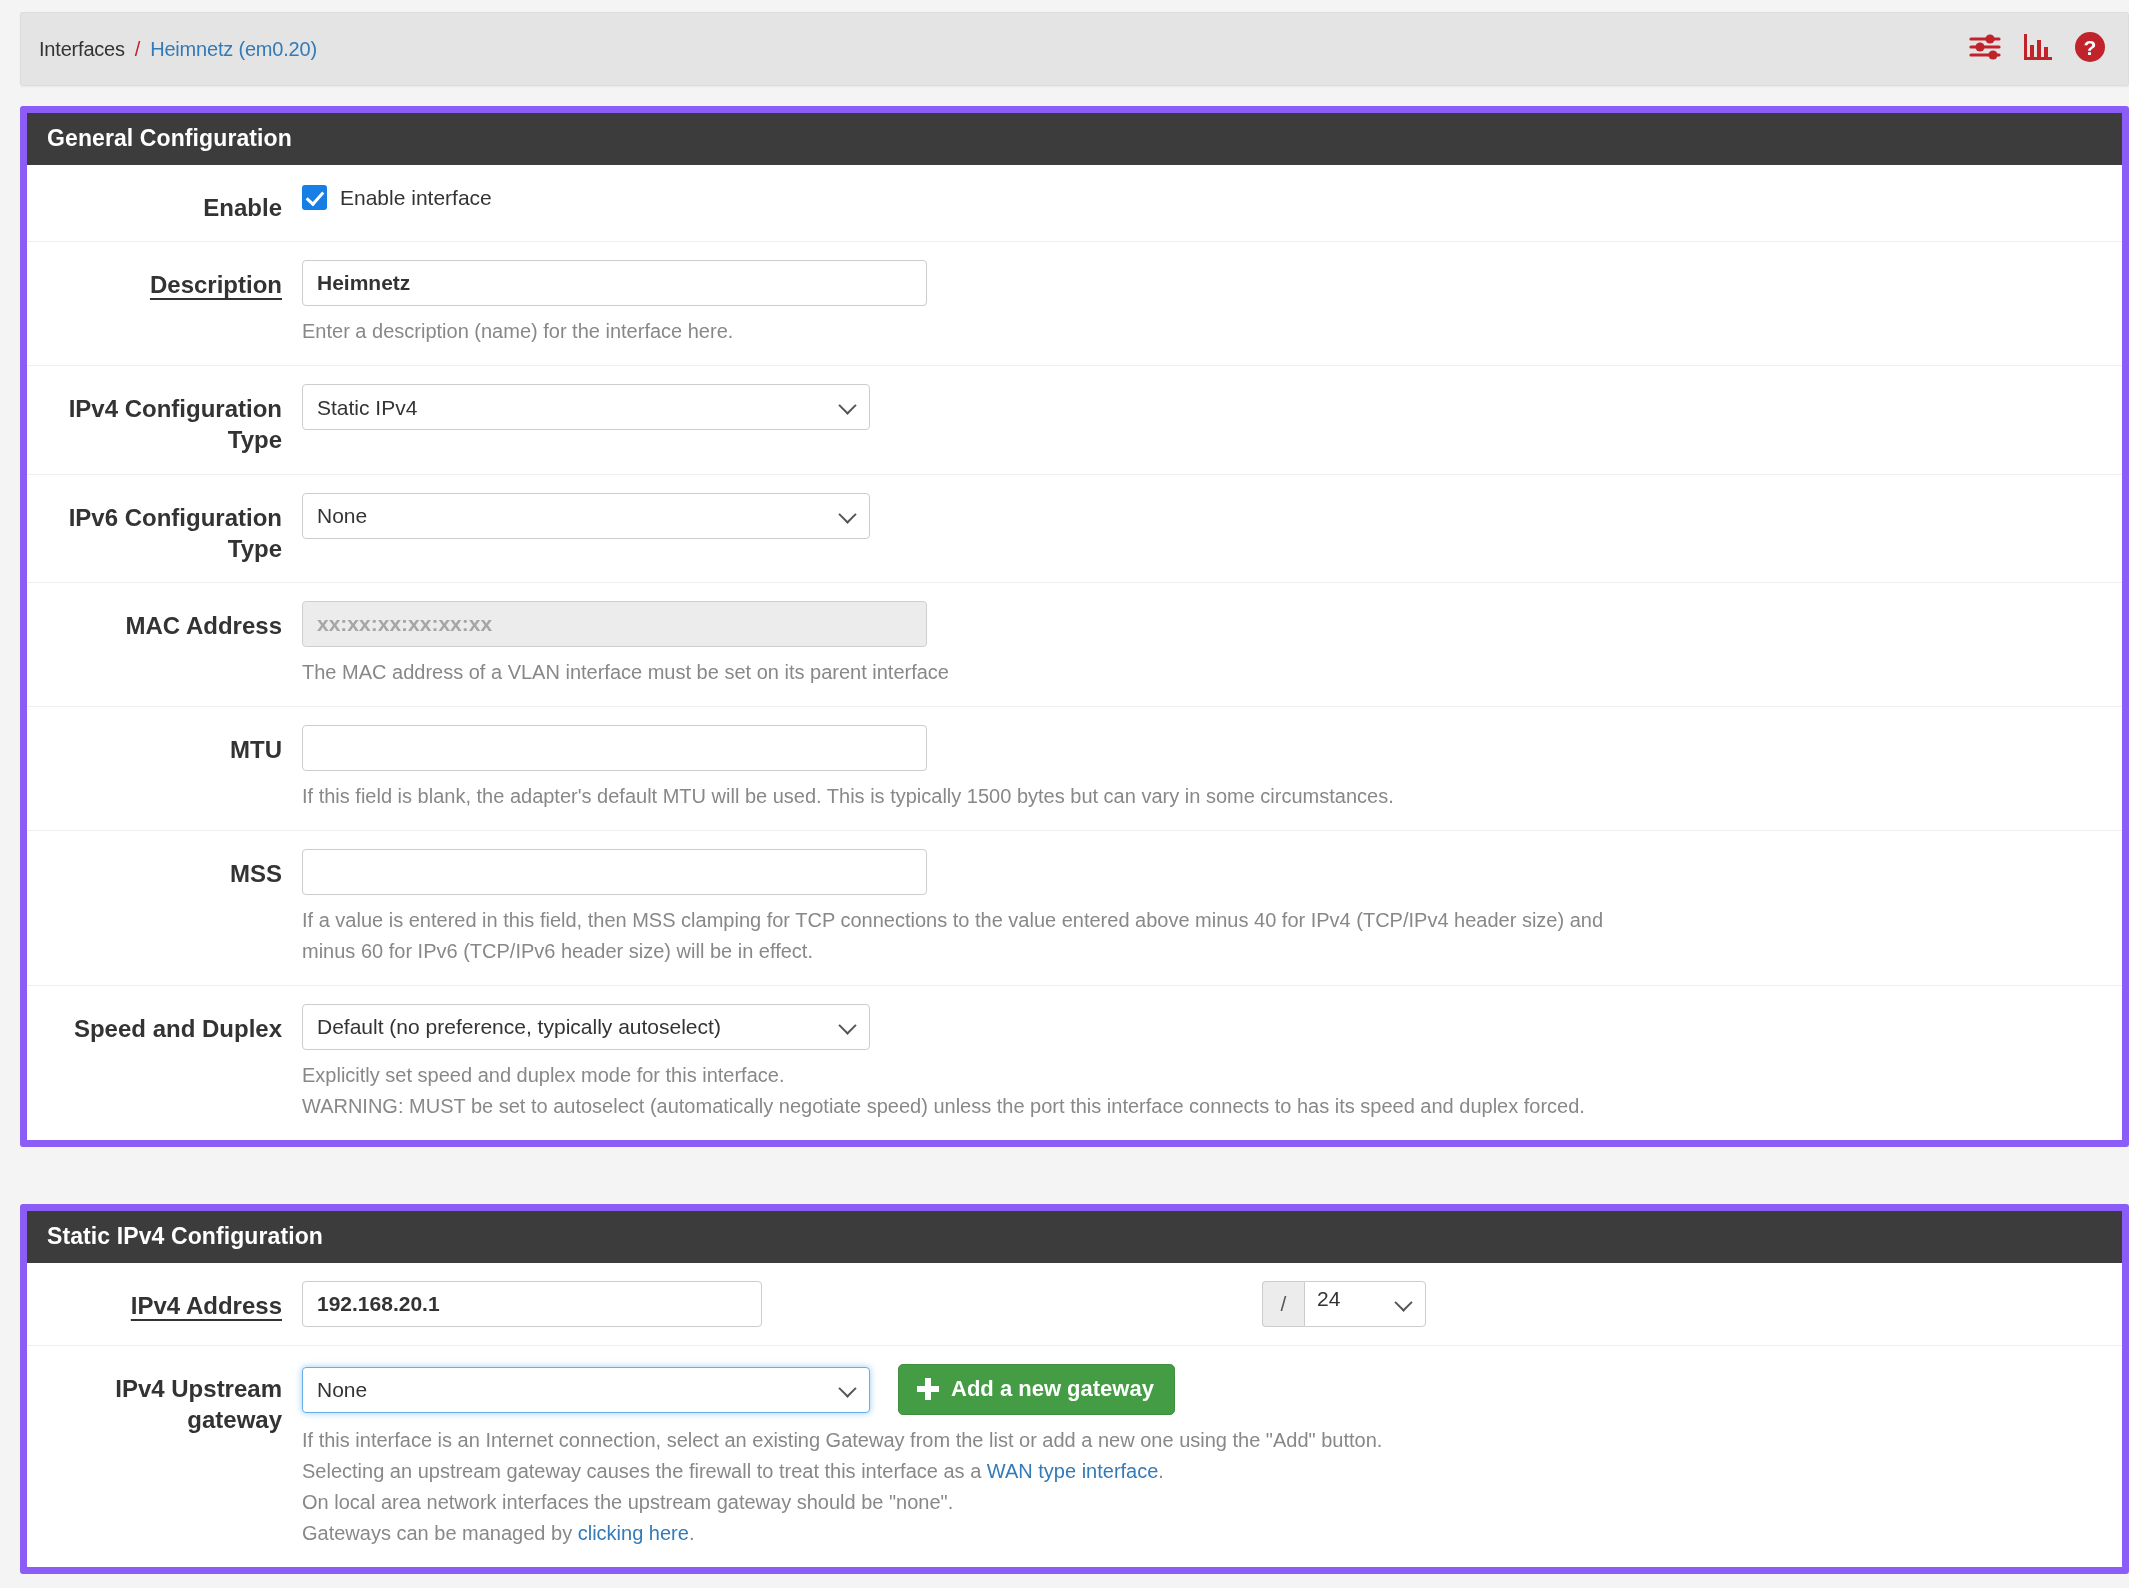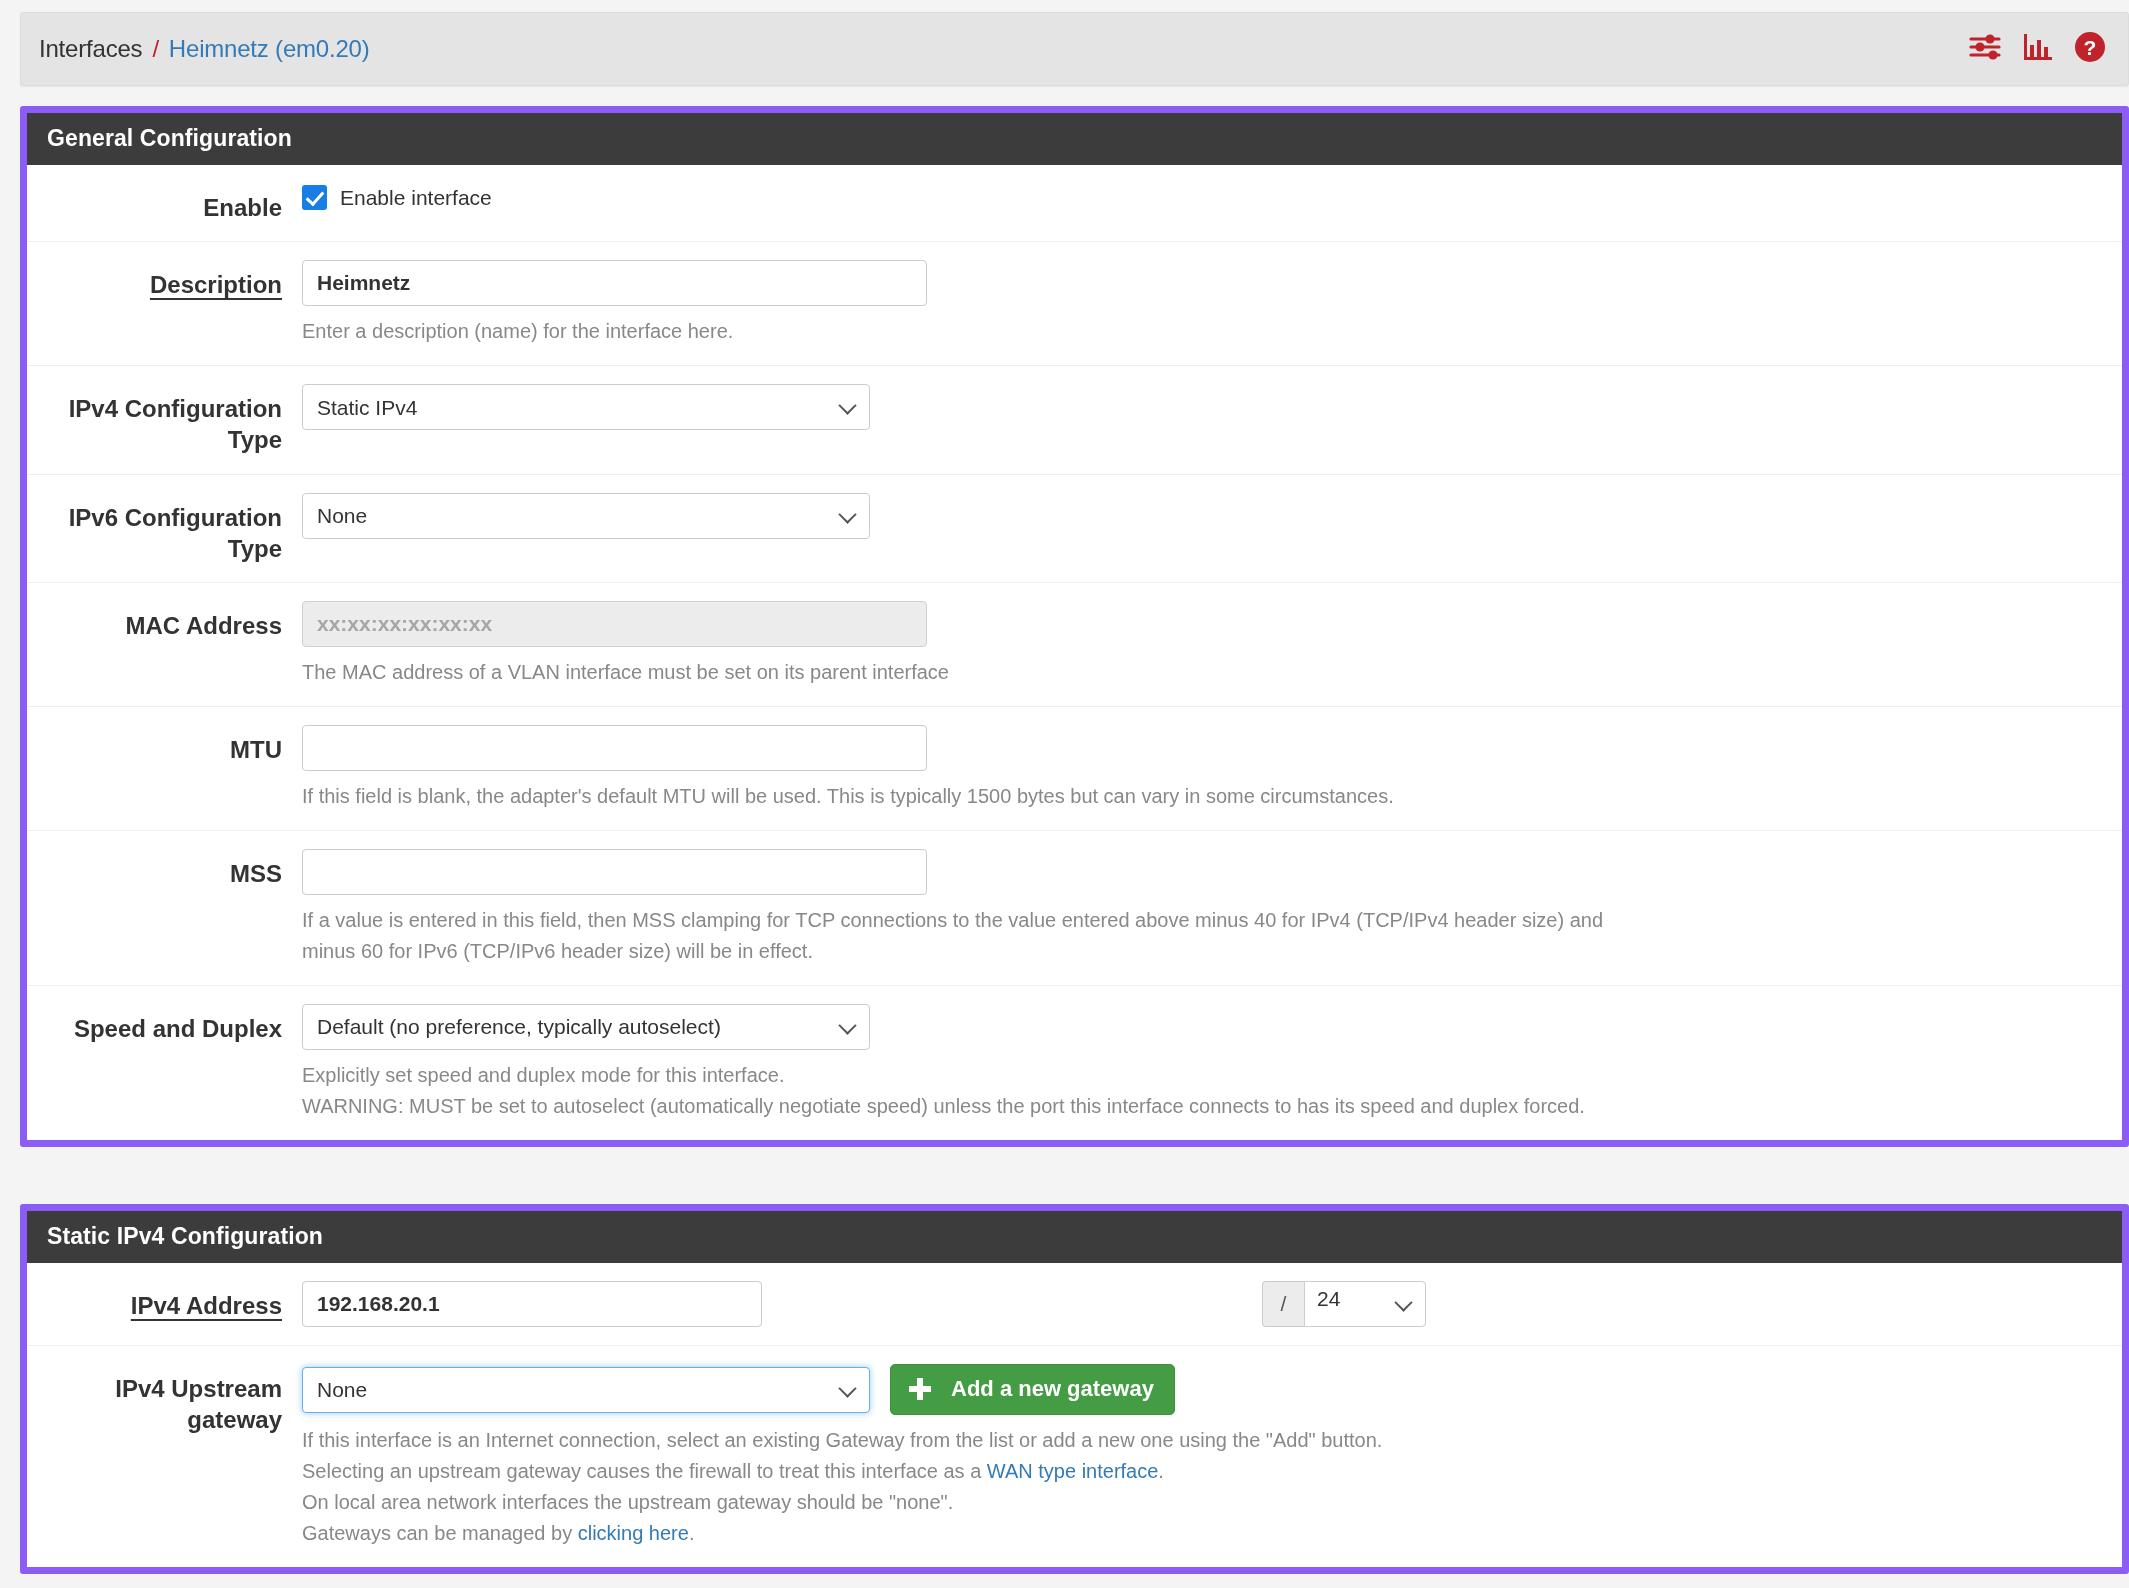--- a/index.html
+++ b/index.html
@@ -29,7 +29,7 @@
     box-shadow: 0 1px 2px rgba(0,0,0,0.06);
   }
   .breadcrumb {
-    font-size: 24px;
+    font-size: 20px;
     letter-spacing: -0.2px;
     white-space: nowrap;
     display: flex;

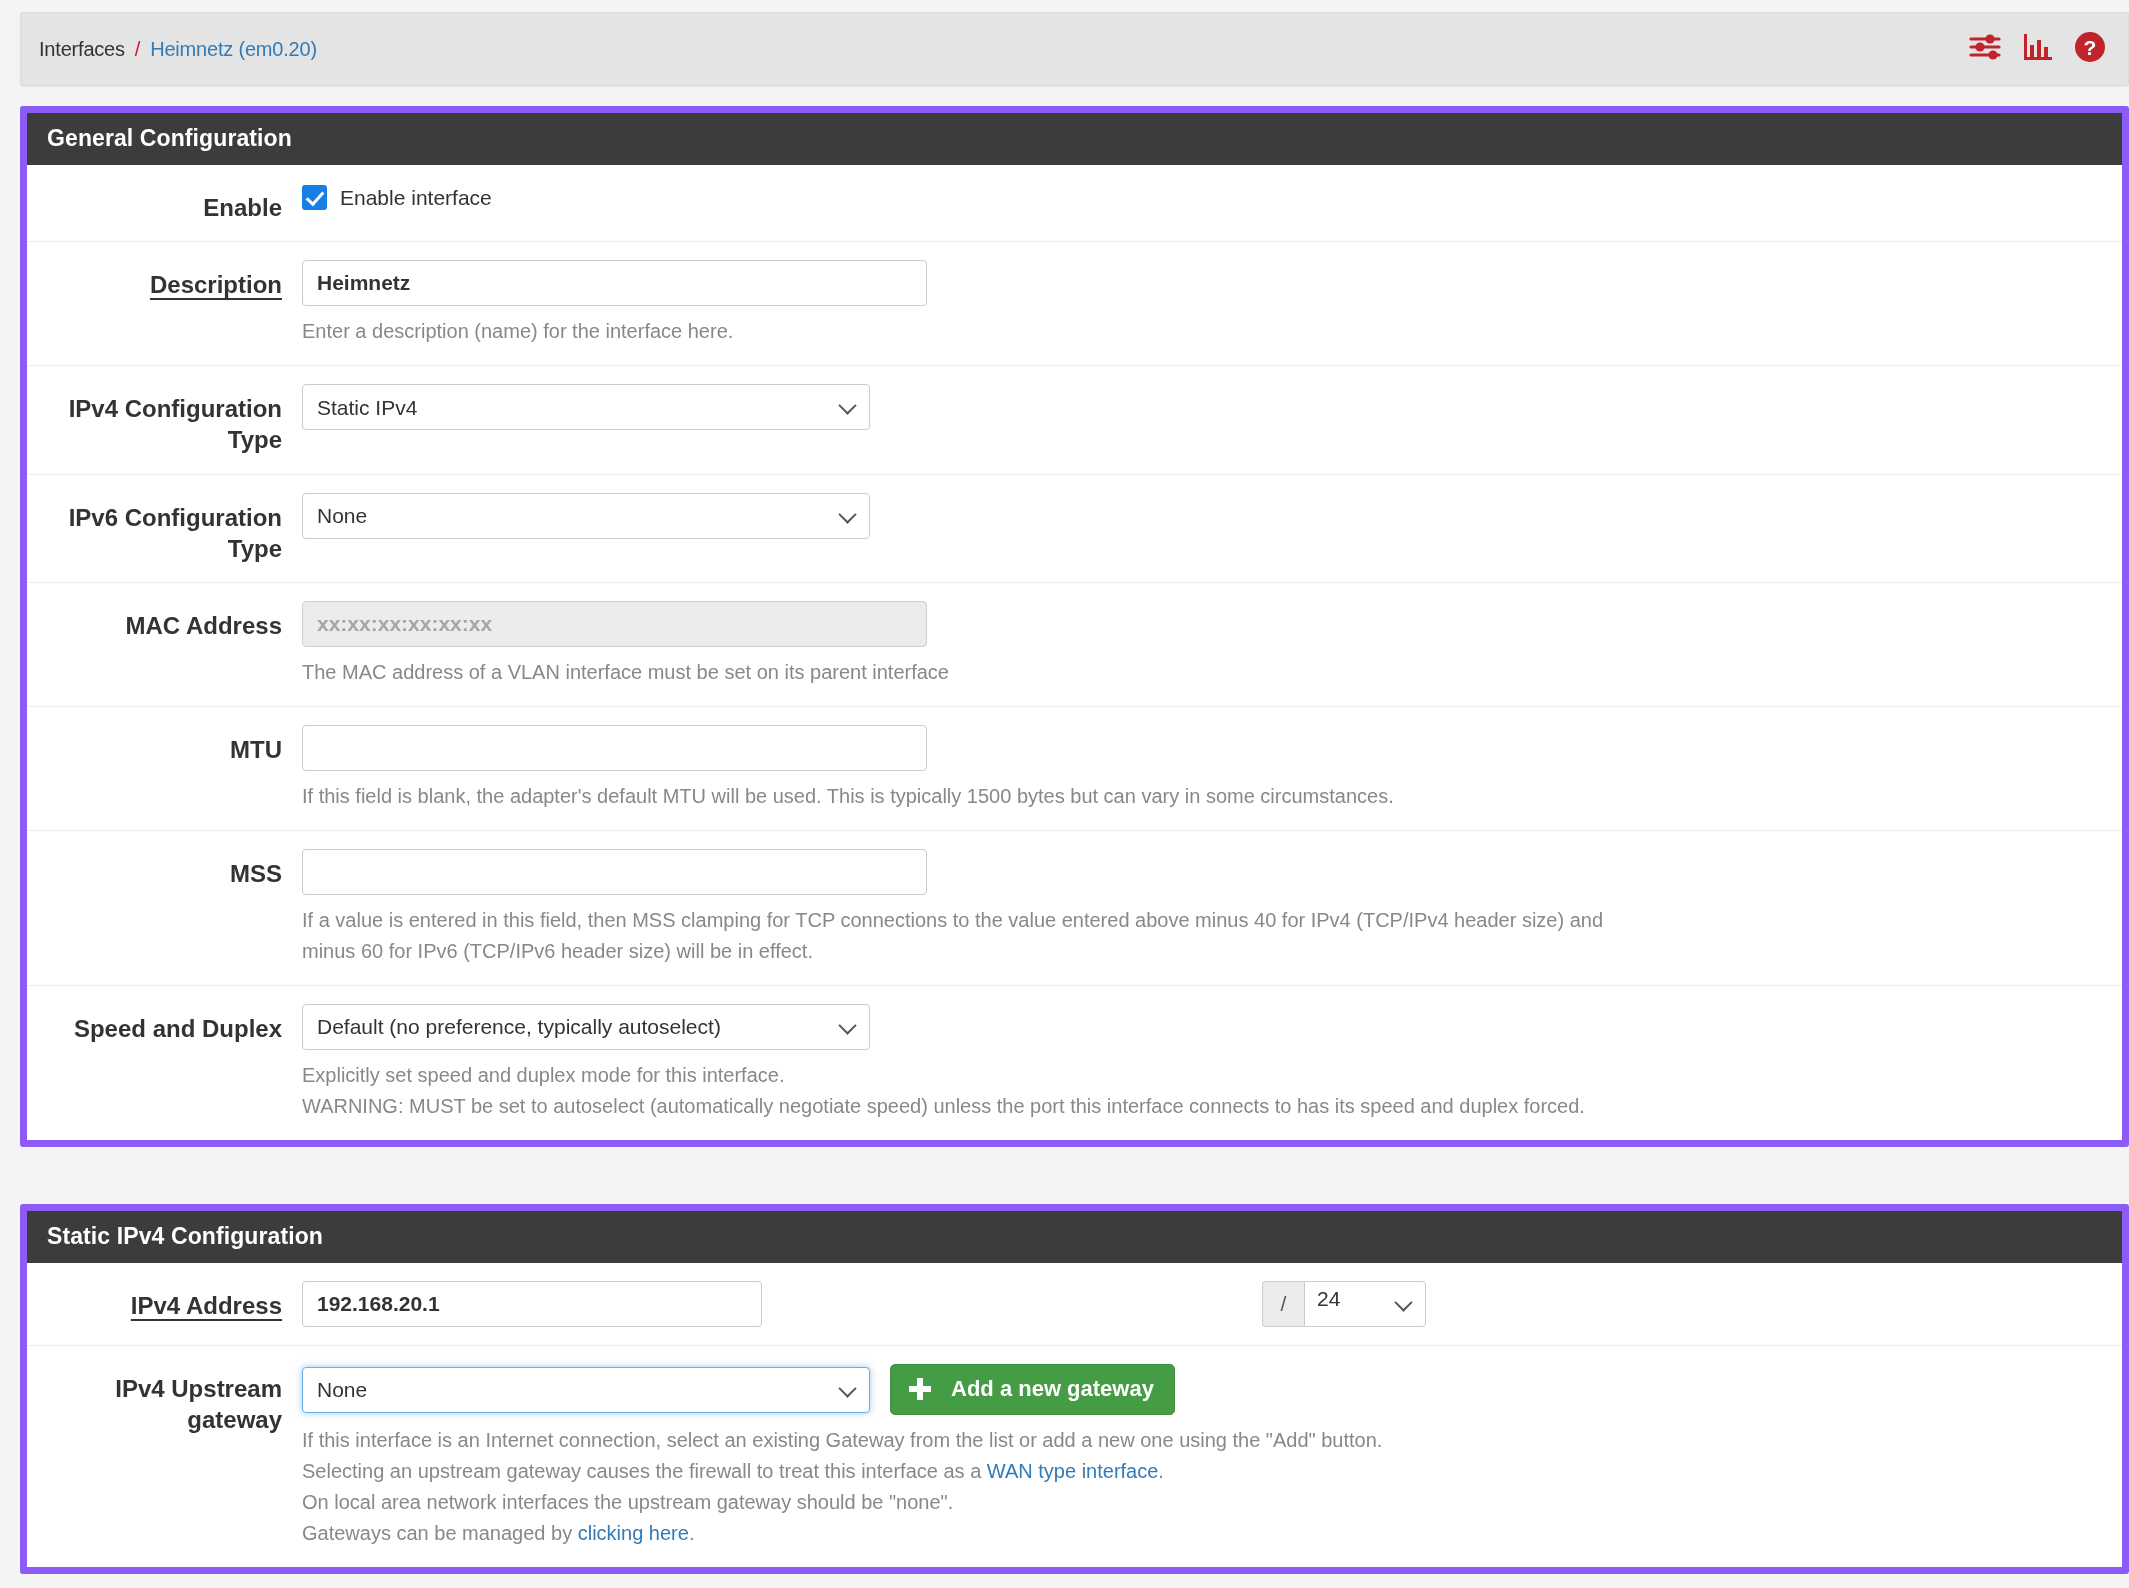--- a/index.html
+++ b/index.html
@@ -230,7 +230,7 @@
   .btn-green {
     display: inline-flex;
     align-items: center;
-    gap: 20px;
+    gap: 12px;
     background: #449d44;
     border: 1px solid #3f8f3f;
     color: #fff;
@@ -240,7 +240,7 @@
     padding: 11px 20px 12px 18px;
     cursor: pointer;
     font-family: "Liberation Sans", sans-serif;
-    margin-left: 20px;
+    margin-left: 28px;
   }
   .plus {
     position: relative;

